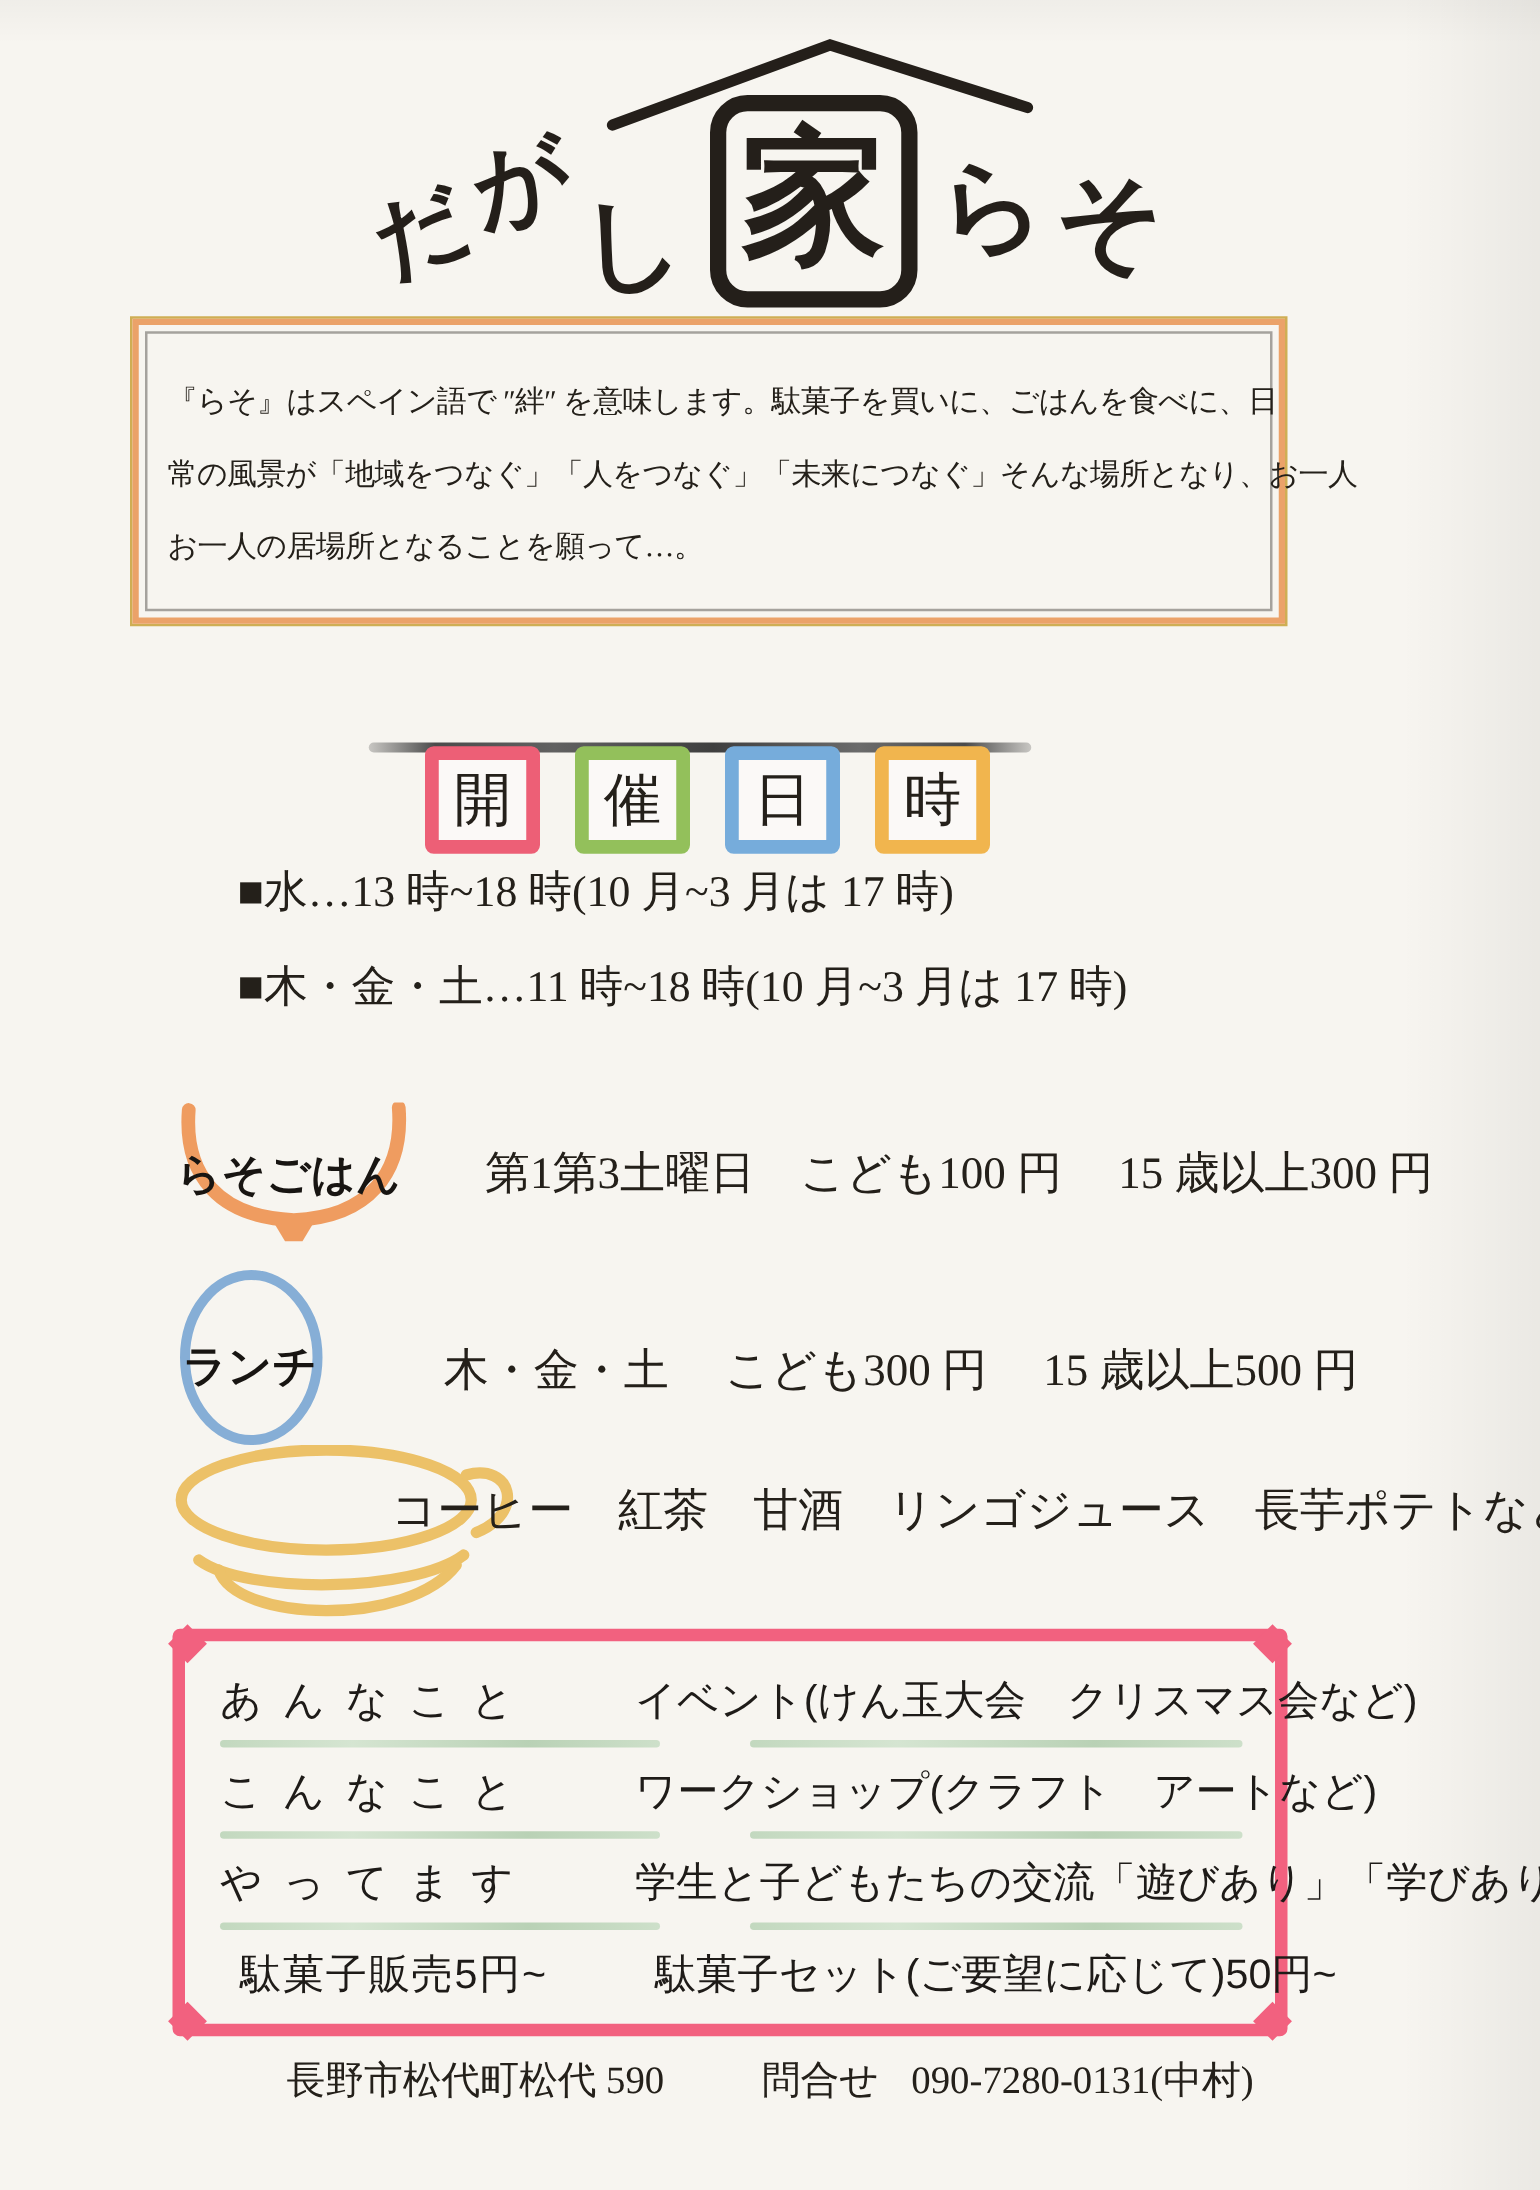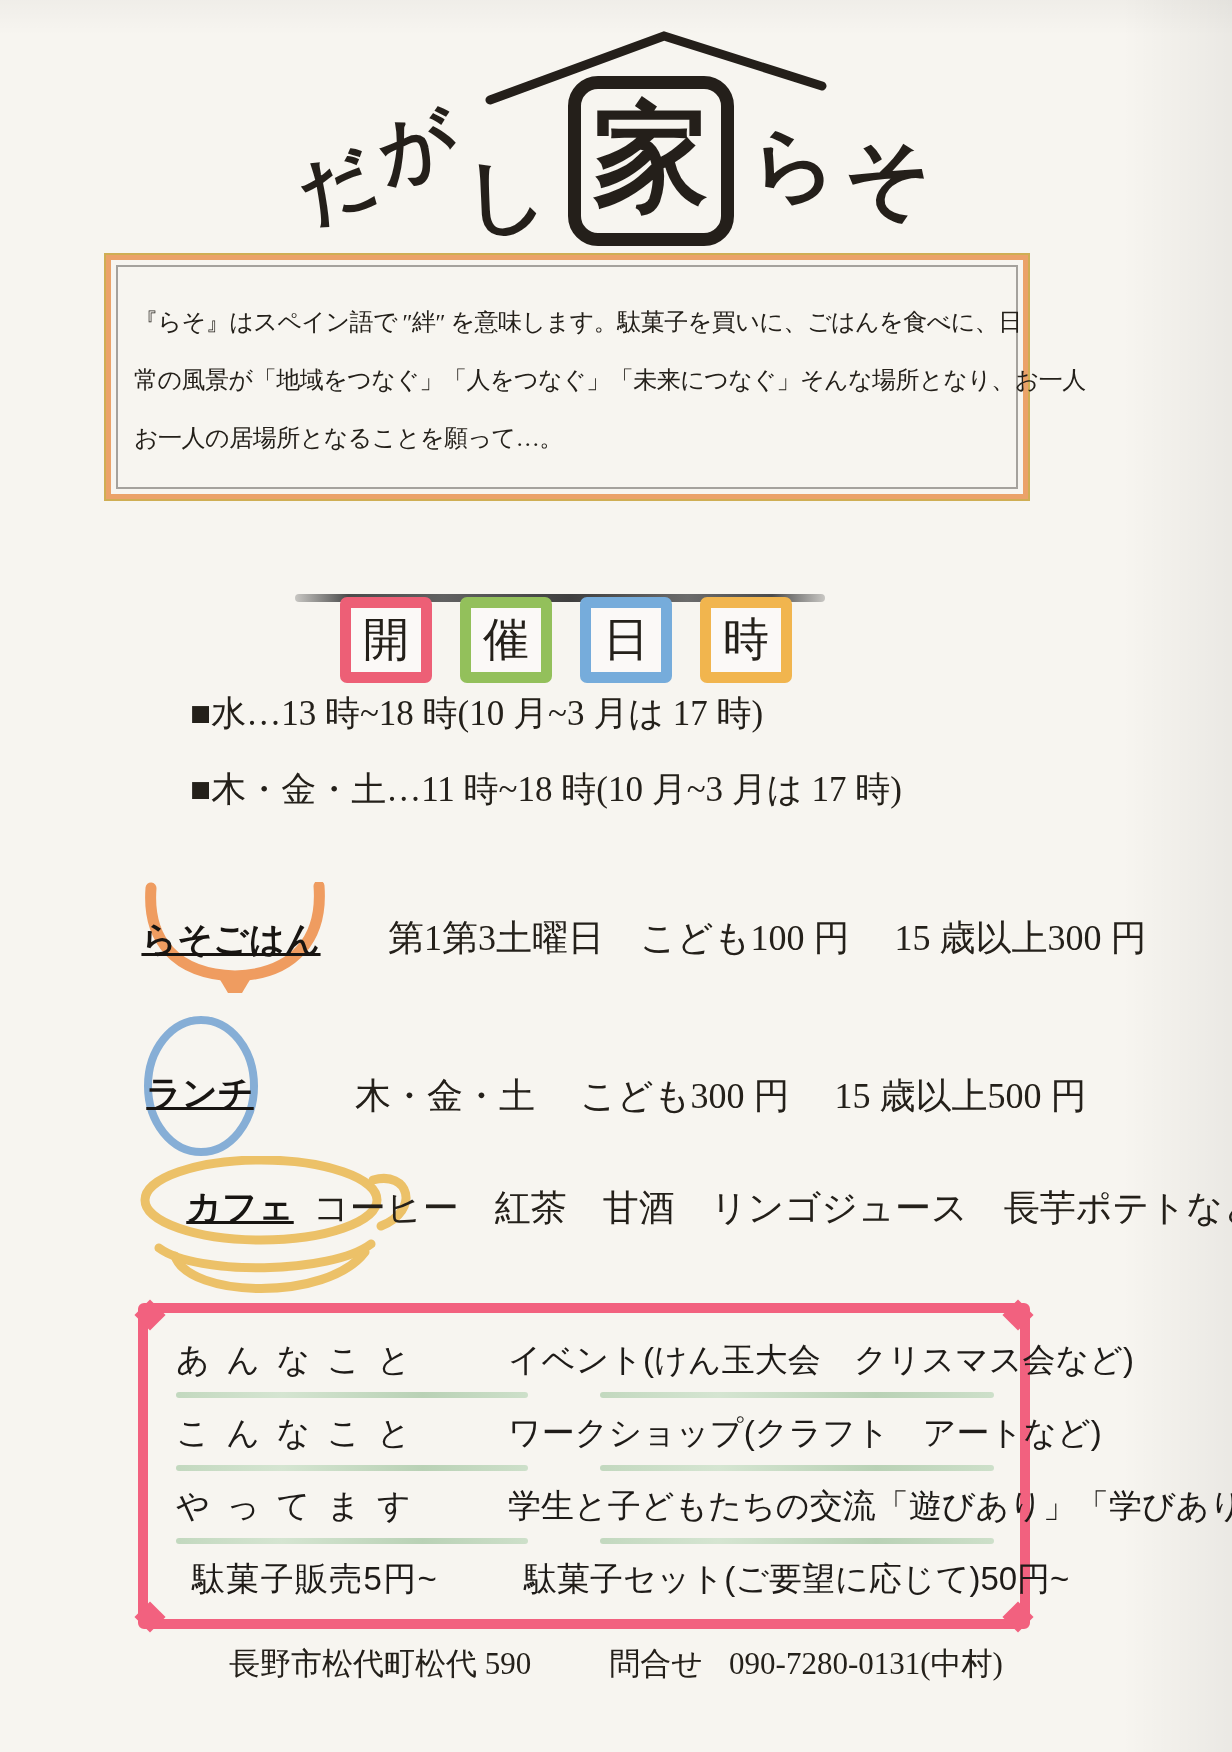--- a/index.html
+++ b/index.html
@@ -68,7 +68,7 @@
   .menu-label {
     position:absolute; text-align:center; z-index:2;
     font-family:"Liberation Sans","DejaVu Sans",sans-serif;
-    font-size:35px; font-weight:600; color:#181512;text-decoration:underline;
+    font-size:35px; font-weight:600; color:#181512;
   }
   .menu-detail { position:absolute; font-size:36px; white-space:nowrap; }
   .row-gohan { top:882px; left:133px; width:1000px; height:112px; }

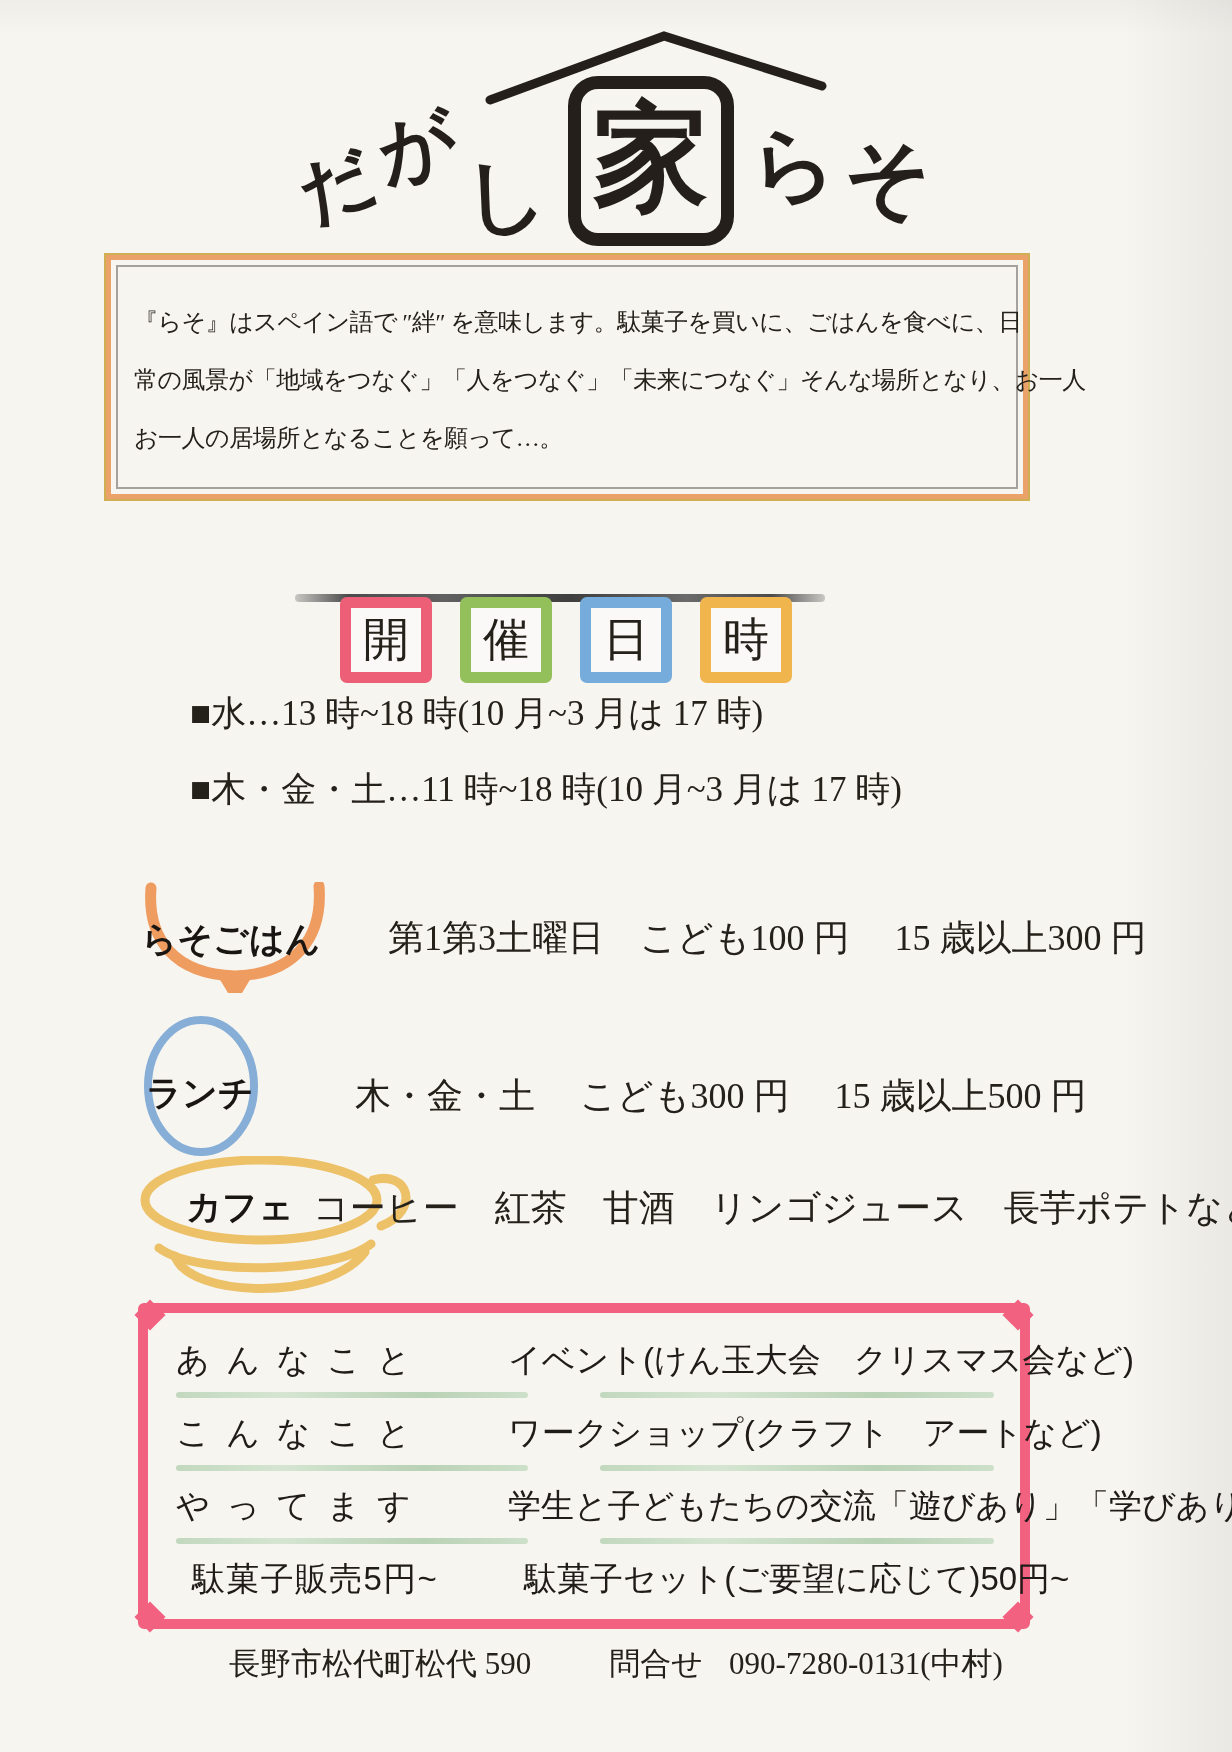--- a/index.html
+++ b/index.html
@@ -180,7 +180,6 @@
       <path d="M26,92 C64,120 198,118 238,88" fill="none" stroke="#ecc168" stroke-width="9" stroke-linecap="round"></path>
       <path d="M42,100 C56,142 194,146 232,96" fill="none" stroke="#ecc168" stroke-width="9" stroke-linecap="round"></path>
     </svg>
-    <span class="menu-label">カフェ</span>
     <span class="menu-detail">コーヒー　紅茶　甘酒　リンゴジュース　長芋ポテトなど 100 円~</span>
   </div>
 

